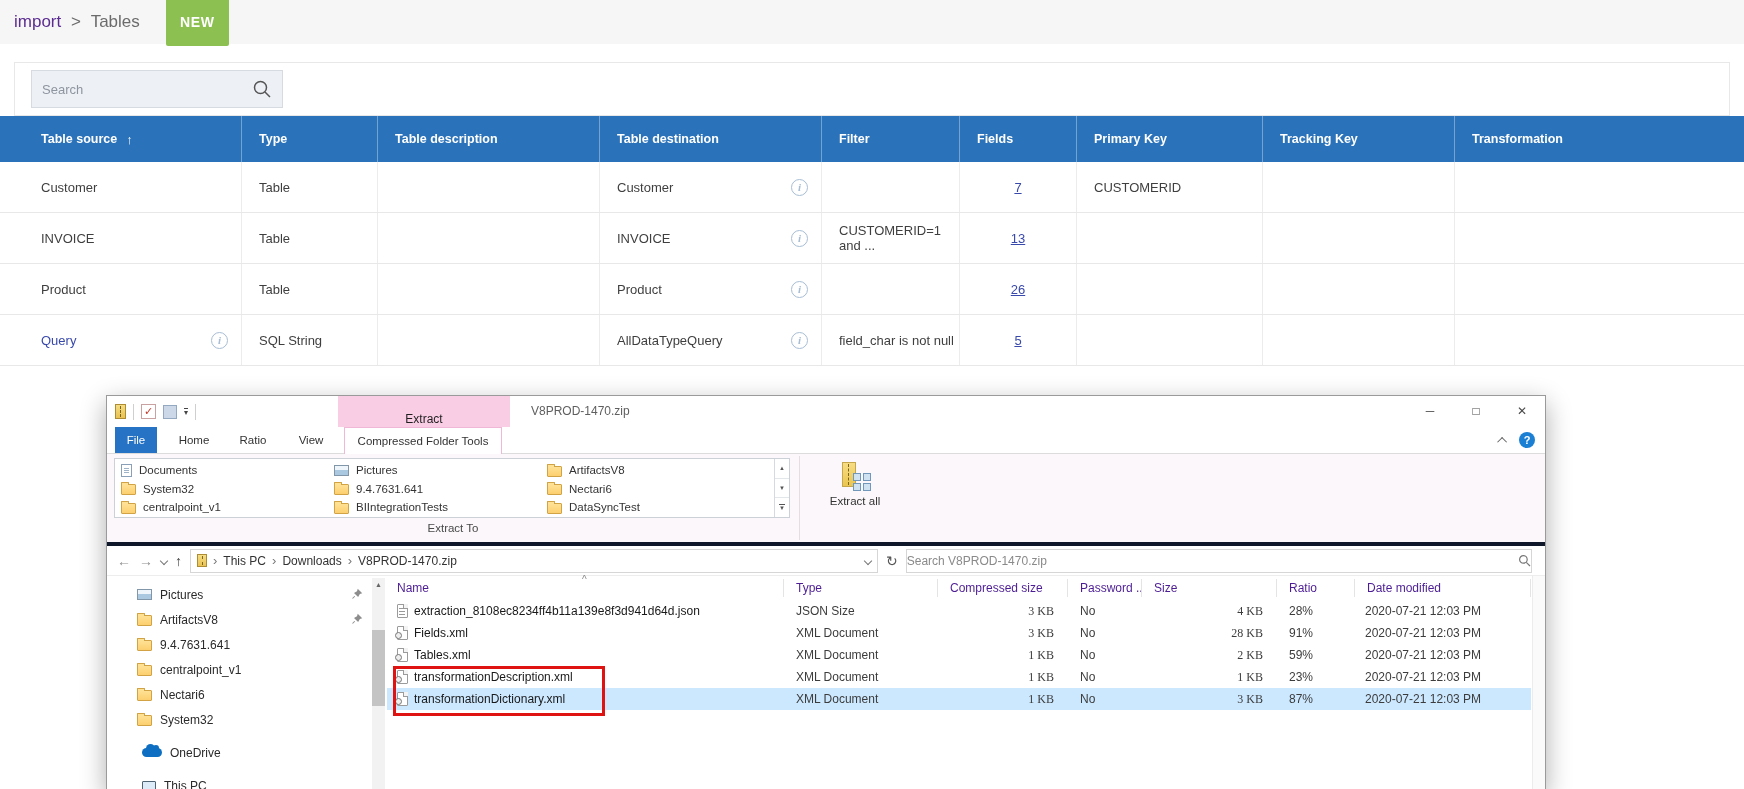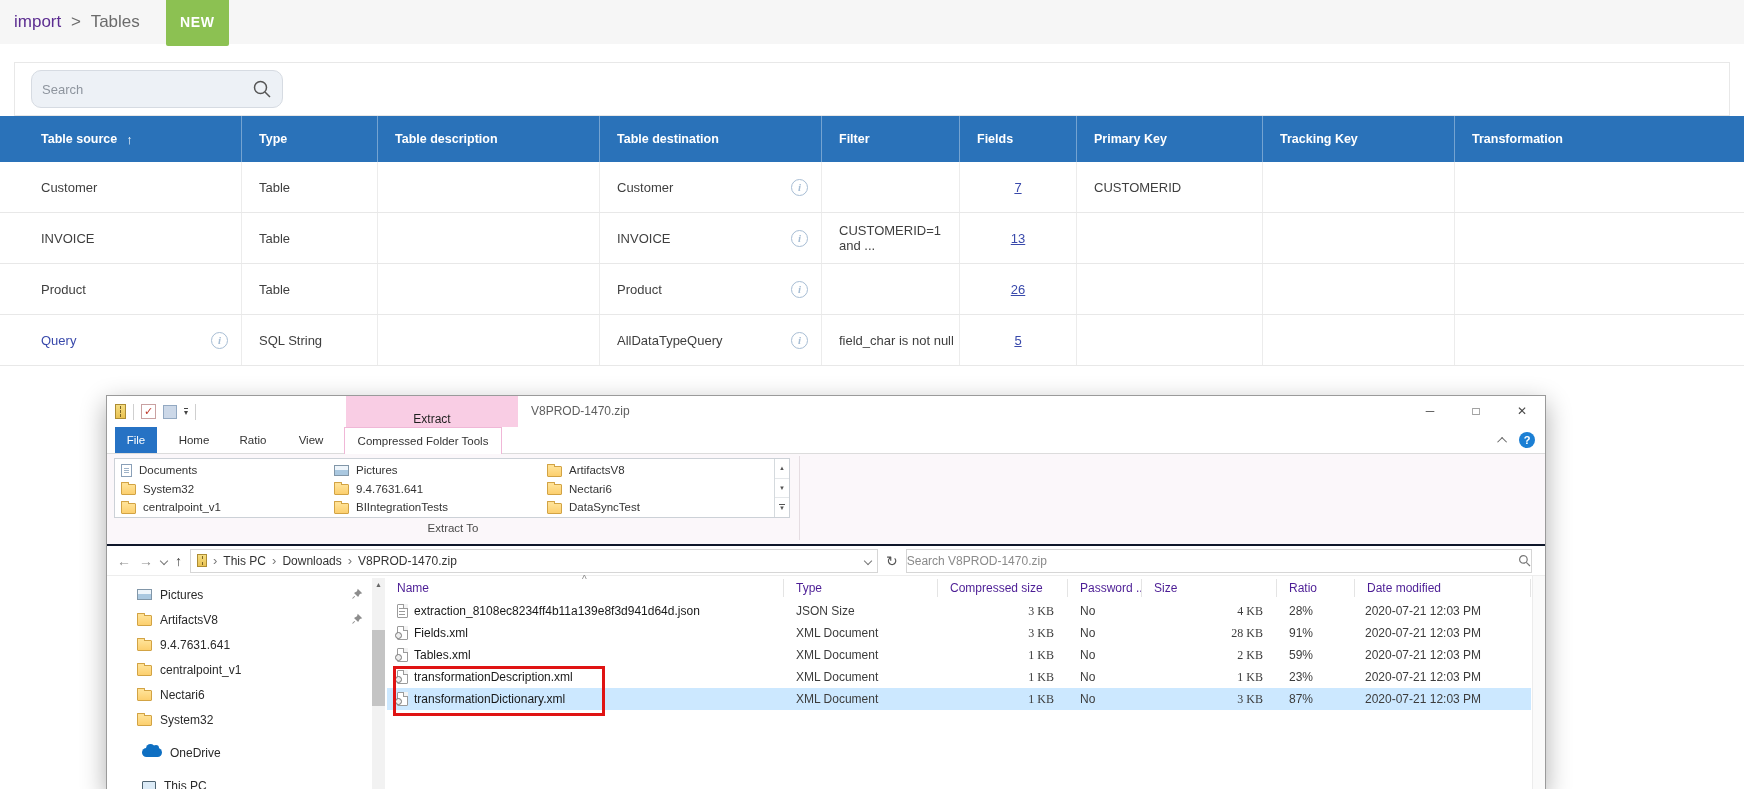--- a/index.html
+++ b/index.html
@@ -17,7 +17,7 @@
   .search-panel { margin:18px 14px 0; border:1px solid #e8e8e8; height:54px;
     display:flex; align-items:center; padding-left:16px; background:#fff; }
   .search-box { width:252px; height:38px; background:#edf1f6; border:1px solid #d6dbe2;
-    border-radius:10px; display:flex; align-items:center; padding:16px 10px; }
+    border-radius:0; display:flex; align-items:center; padding:16px 10px; }
   .search-box input { flex:1; border:none; background:transparent; outline:none;
     font-size:13px; color:#444; font-family:inherit; }
   .search-box input::placeholder { color:#8e959e; }

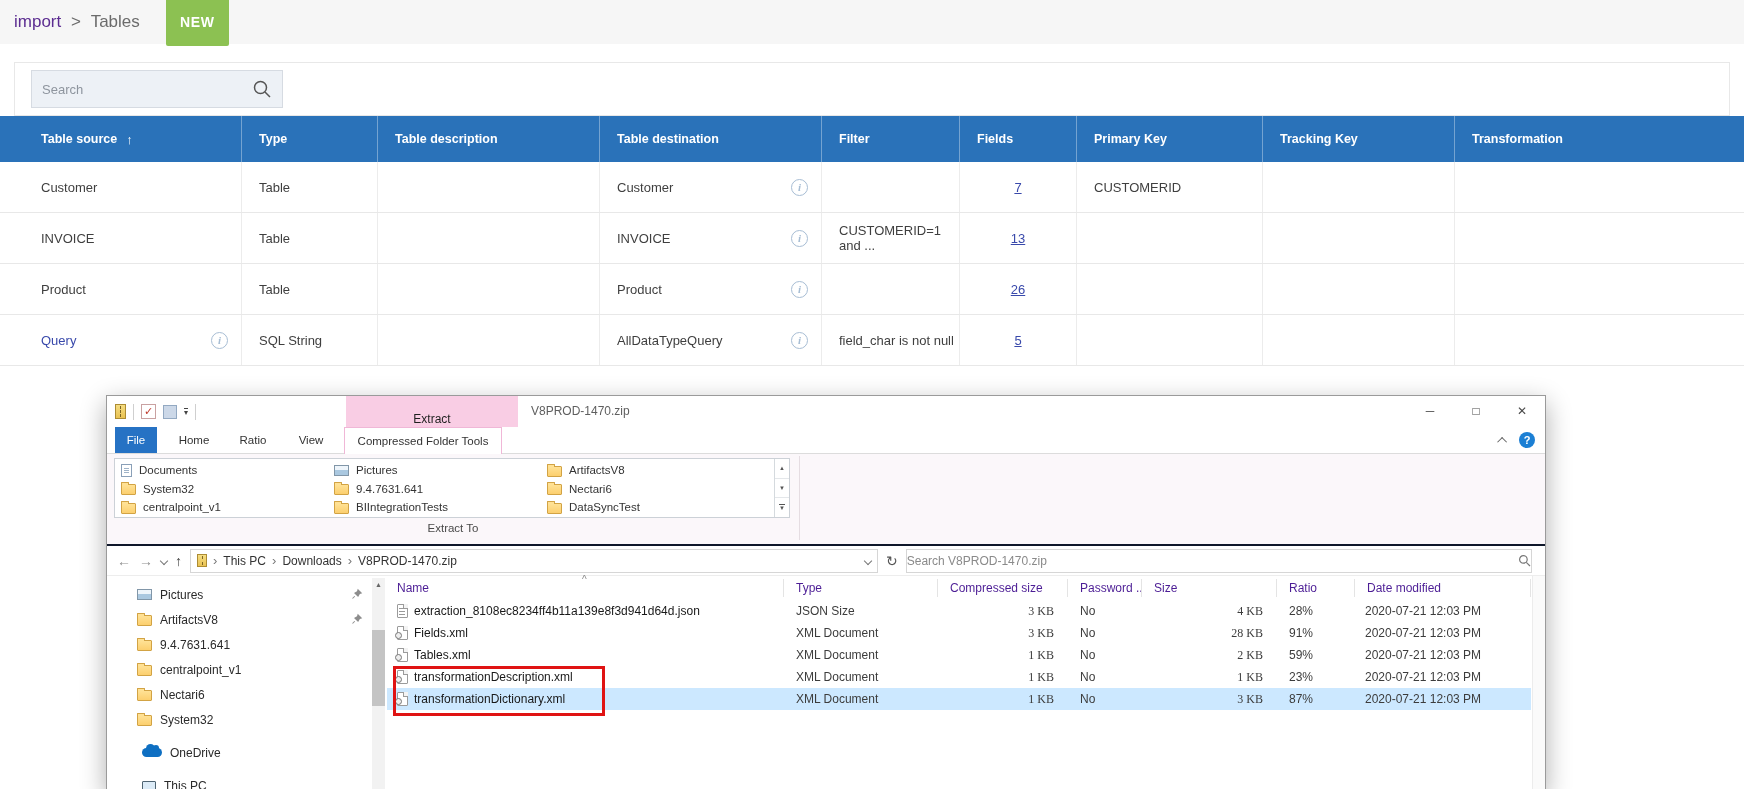--- a/index.html
+++ b/index.html
@@ -57,7 +57,7 @@
     font-size:11px; line-height:13px; text-align:center; display:inline-block; }
   .icn-square { width:14px; height:14px; background:#ccd8e8; border:1px solid #93a9c2; display:inline-block; }
   .qat-caret { font-size:8px; color:#444; border-top:1px solid #444; padding-top:1px; line-height:6px; }
-  .ctx-extract { position:absolute; left:239px; top:0; width:172px; height:46px; background:#f9cde4;
+  .ctx-extract { position:absolute; left:231px; top:0; width:172px; height:46px; background:#f9cde4;
     display:flex; align-items:center; justify-content:center; font-size:12px; color:#1f1f1f; }
   .win-title { position:absolute; left:424px; top:0; height:31px; line-height:31px;
     font-size:12px; color:#5f5f5f; }

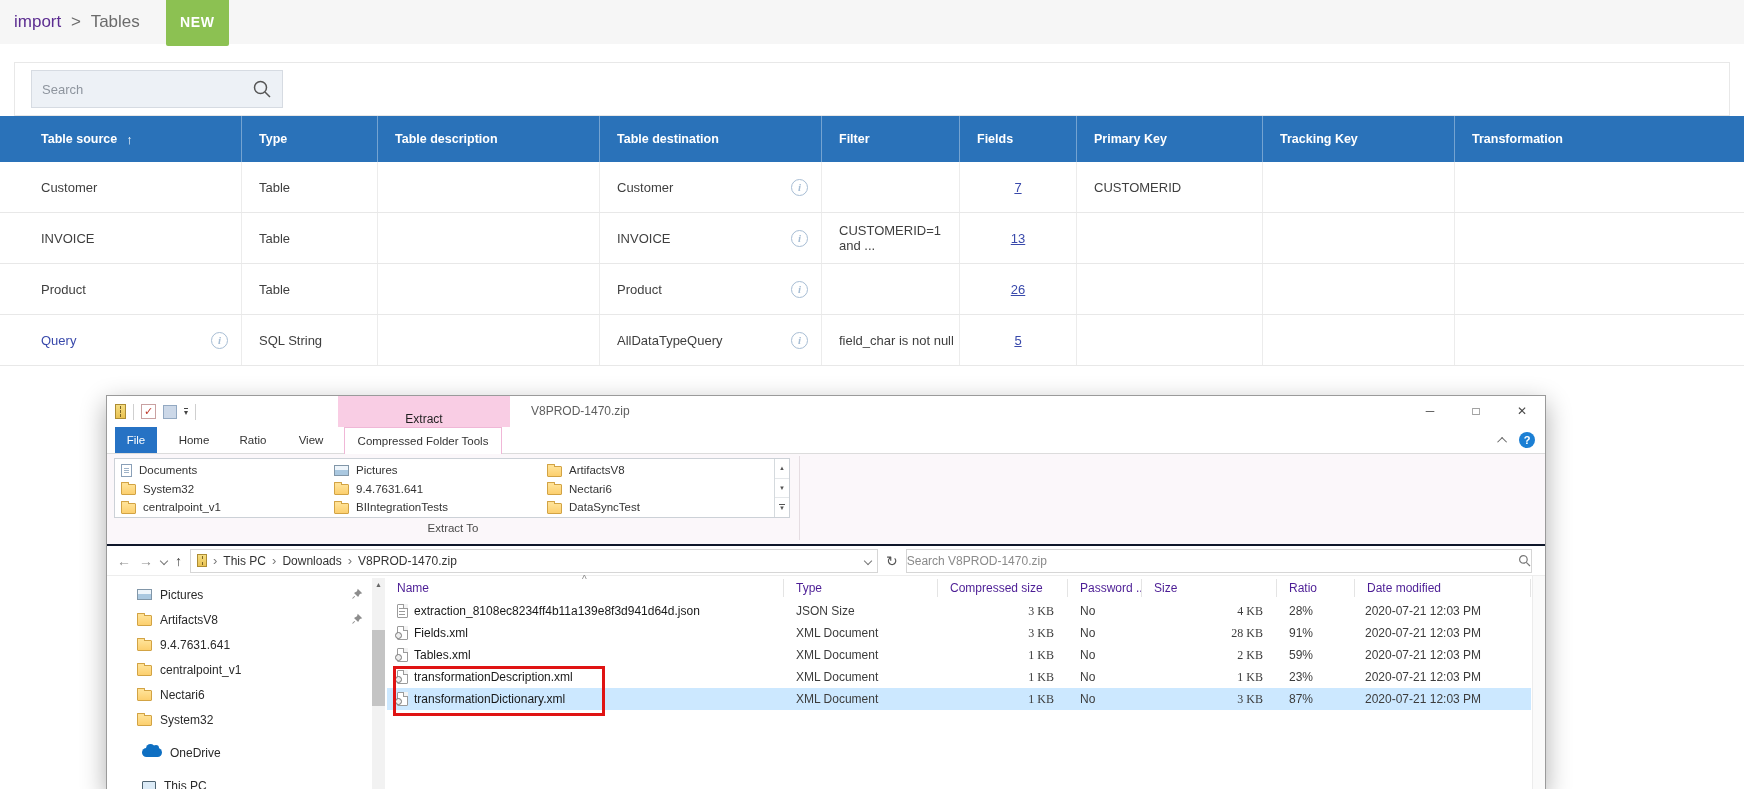--- a/index.html
+++ b/index.html
@@ -81,7 +81,7 @@
   .help-btn { width:16px; height:16px; border-radius:50%; background:#1b7fd4; color:#fff;
     font-size:11px; font-weight:bold; display:flex; align-items:center; justify-content:center; cursor:pointer; }
 
-  .ribbon { position:relative; height:92px; background:#fbf7fa; border-bottom:2px solid #0f172a; }
+  .ribbon { position:relative; height:92px; background:#fbf7fa; border-bottom:4px solid #0f172a; }
   .gallery { position:absolute; left:7px; top:4px; width:676px; height:60px; background:#fff;
     border:1px solid #ccd1d7; display:grid; grid-auto-flow:column;
     grid-template-rows:repeat(3,18.5px); grid-template-columns:repeat(3,213px);

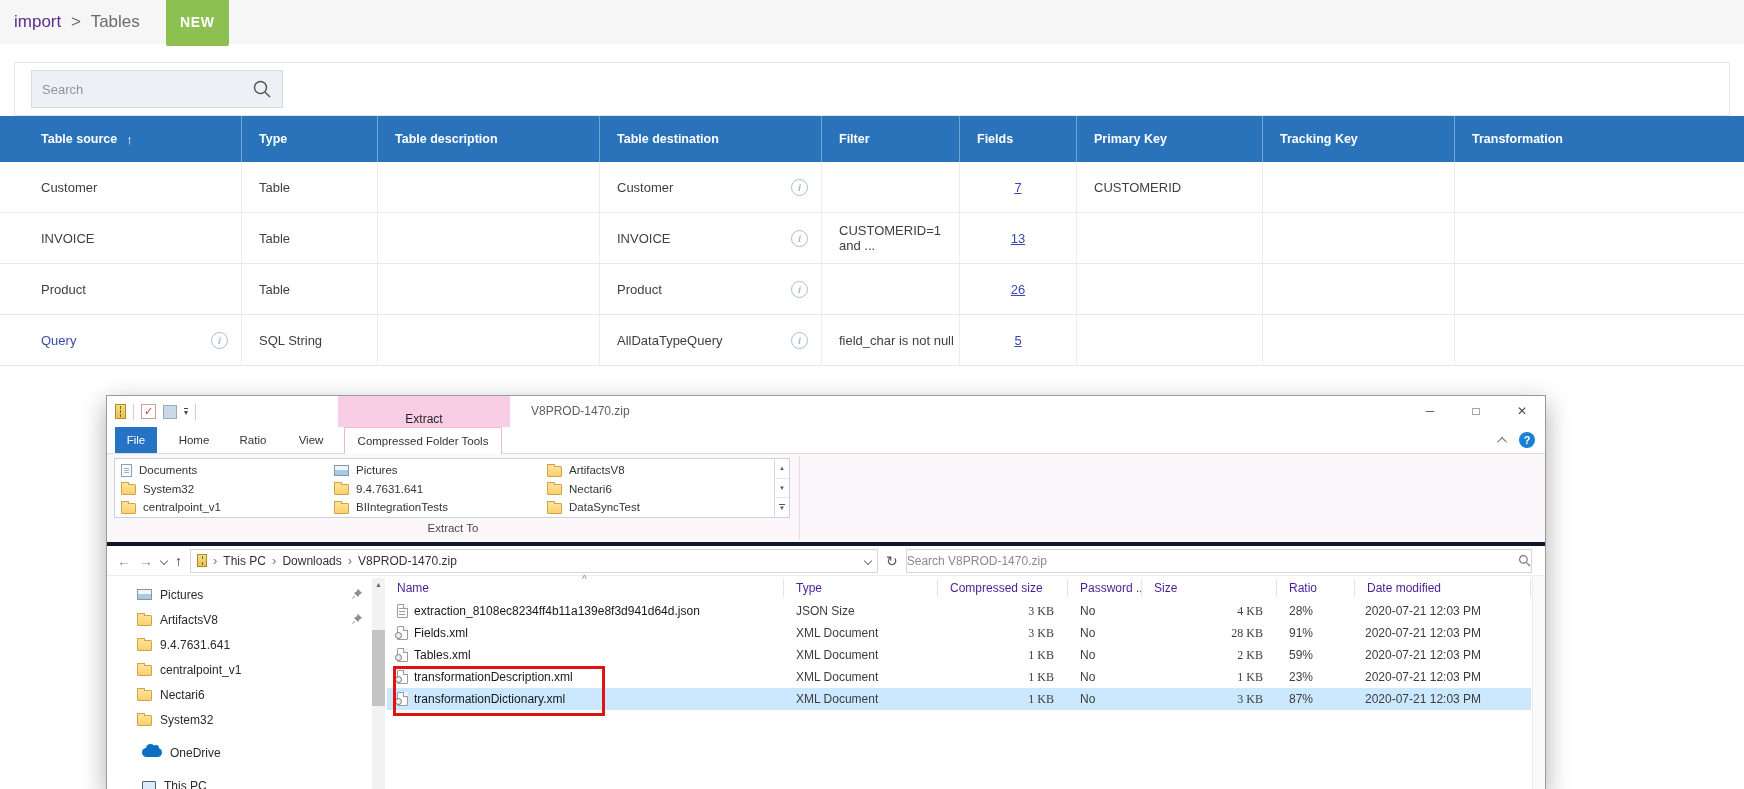--- a/index.html
+++ b/index.html
@@ -378,6 +378,18 @@
     </div>
     <div class="extract-to">Extract To</div>
     <div class="rib-sep"></div>
+    <div class="extract-all">
+      <span class="ea-ic">
+        <span class="ea-zip"></span>
+        <span class="ea-grid">
+            <i></i>
+            <i></i>
+            <i></i>
+            <i></i>
+          </span>
+      </span>
+      <span class="lbl">Extract all</span>
+    </div>
   </div>
 
   <div class="addrrow">

